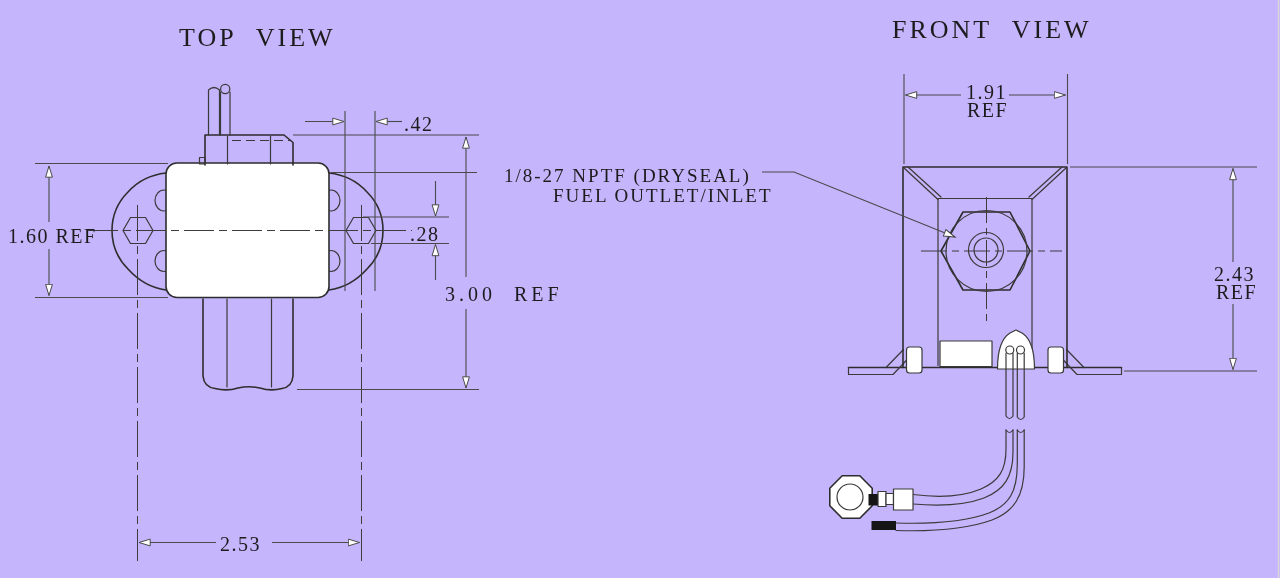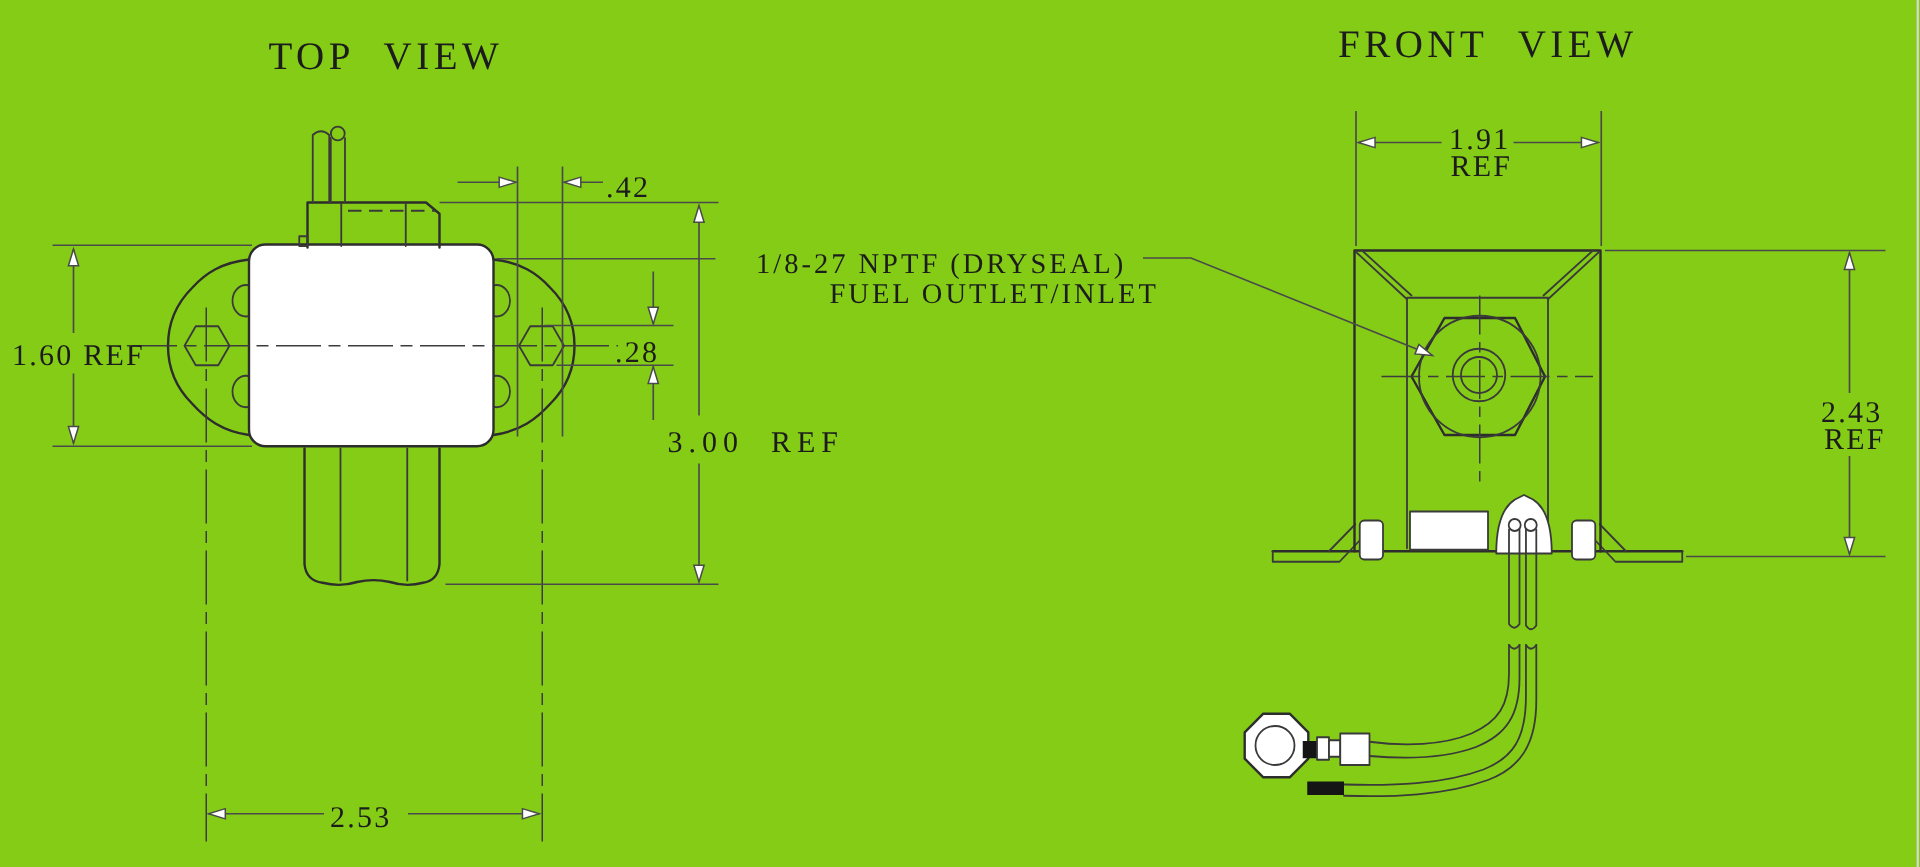--- a/index.html
+++ b/index.html
@@ -3,7 +3,7 @@
 <meta charset="utf-8">
 <style>
   html,body{margin:0;padding:0;background:#ffffff;}
-  .stage{position:relative;width:1280px;height:578px;background:#84cc16;overflow:hidden;}
+  .stage{position:relative;width:1280px;height:578px;background:#c4b5fd;overflow:hidden;}
   svg{display:block;}
   
   .geo{fill:none;stroke:#2d2d2d;stroke-width:1.6;stroke-linecap:round;stroke-linejoin:round;}

